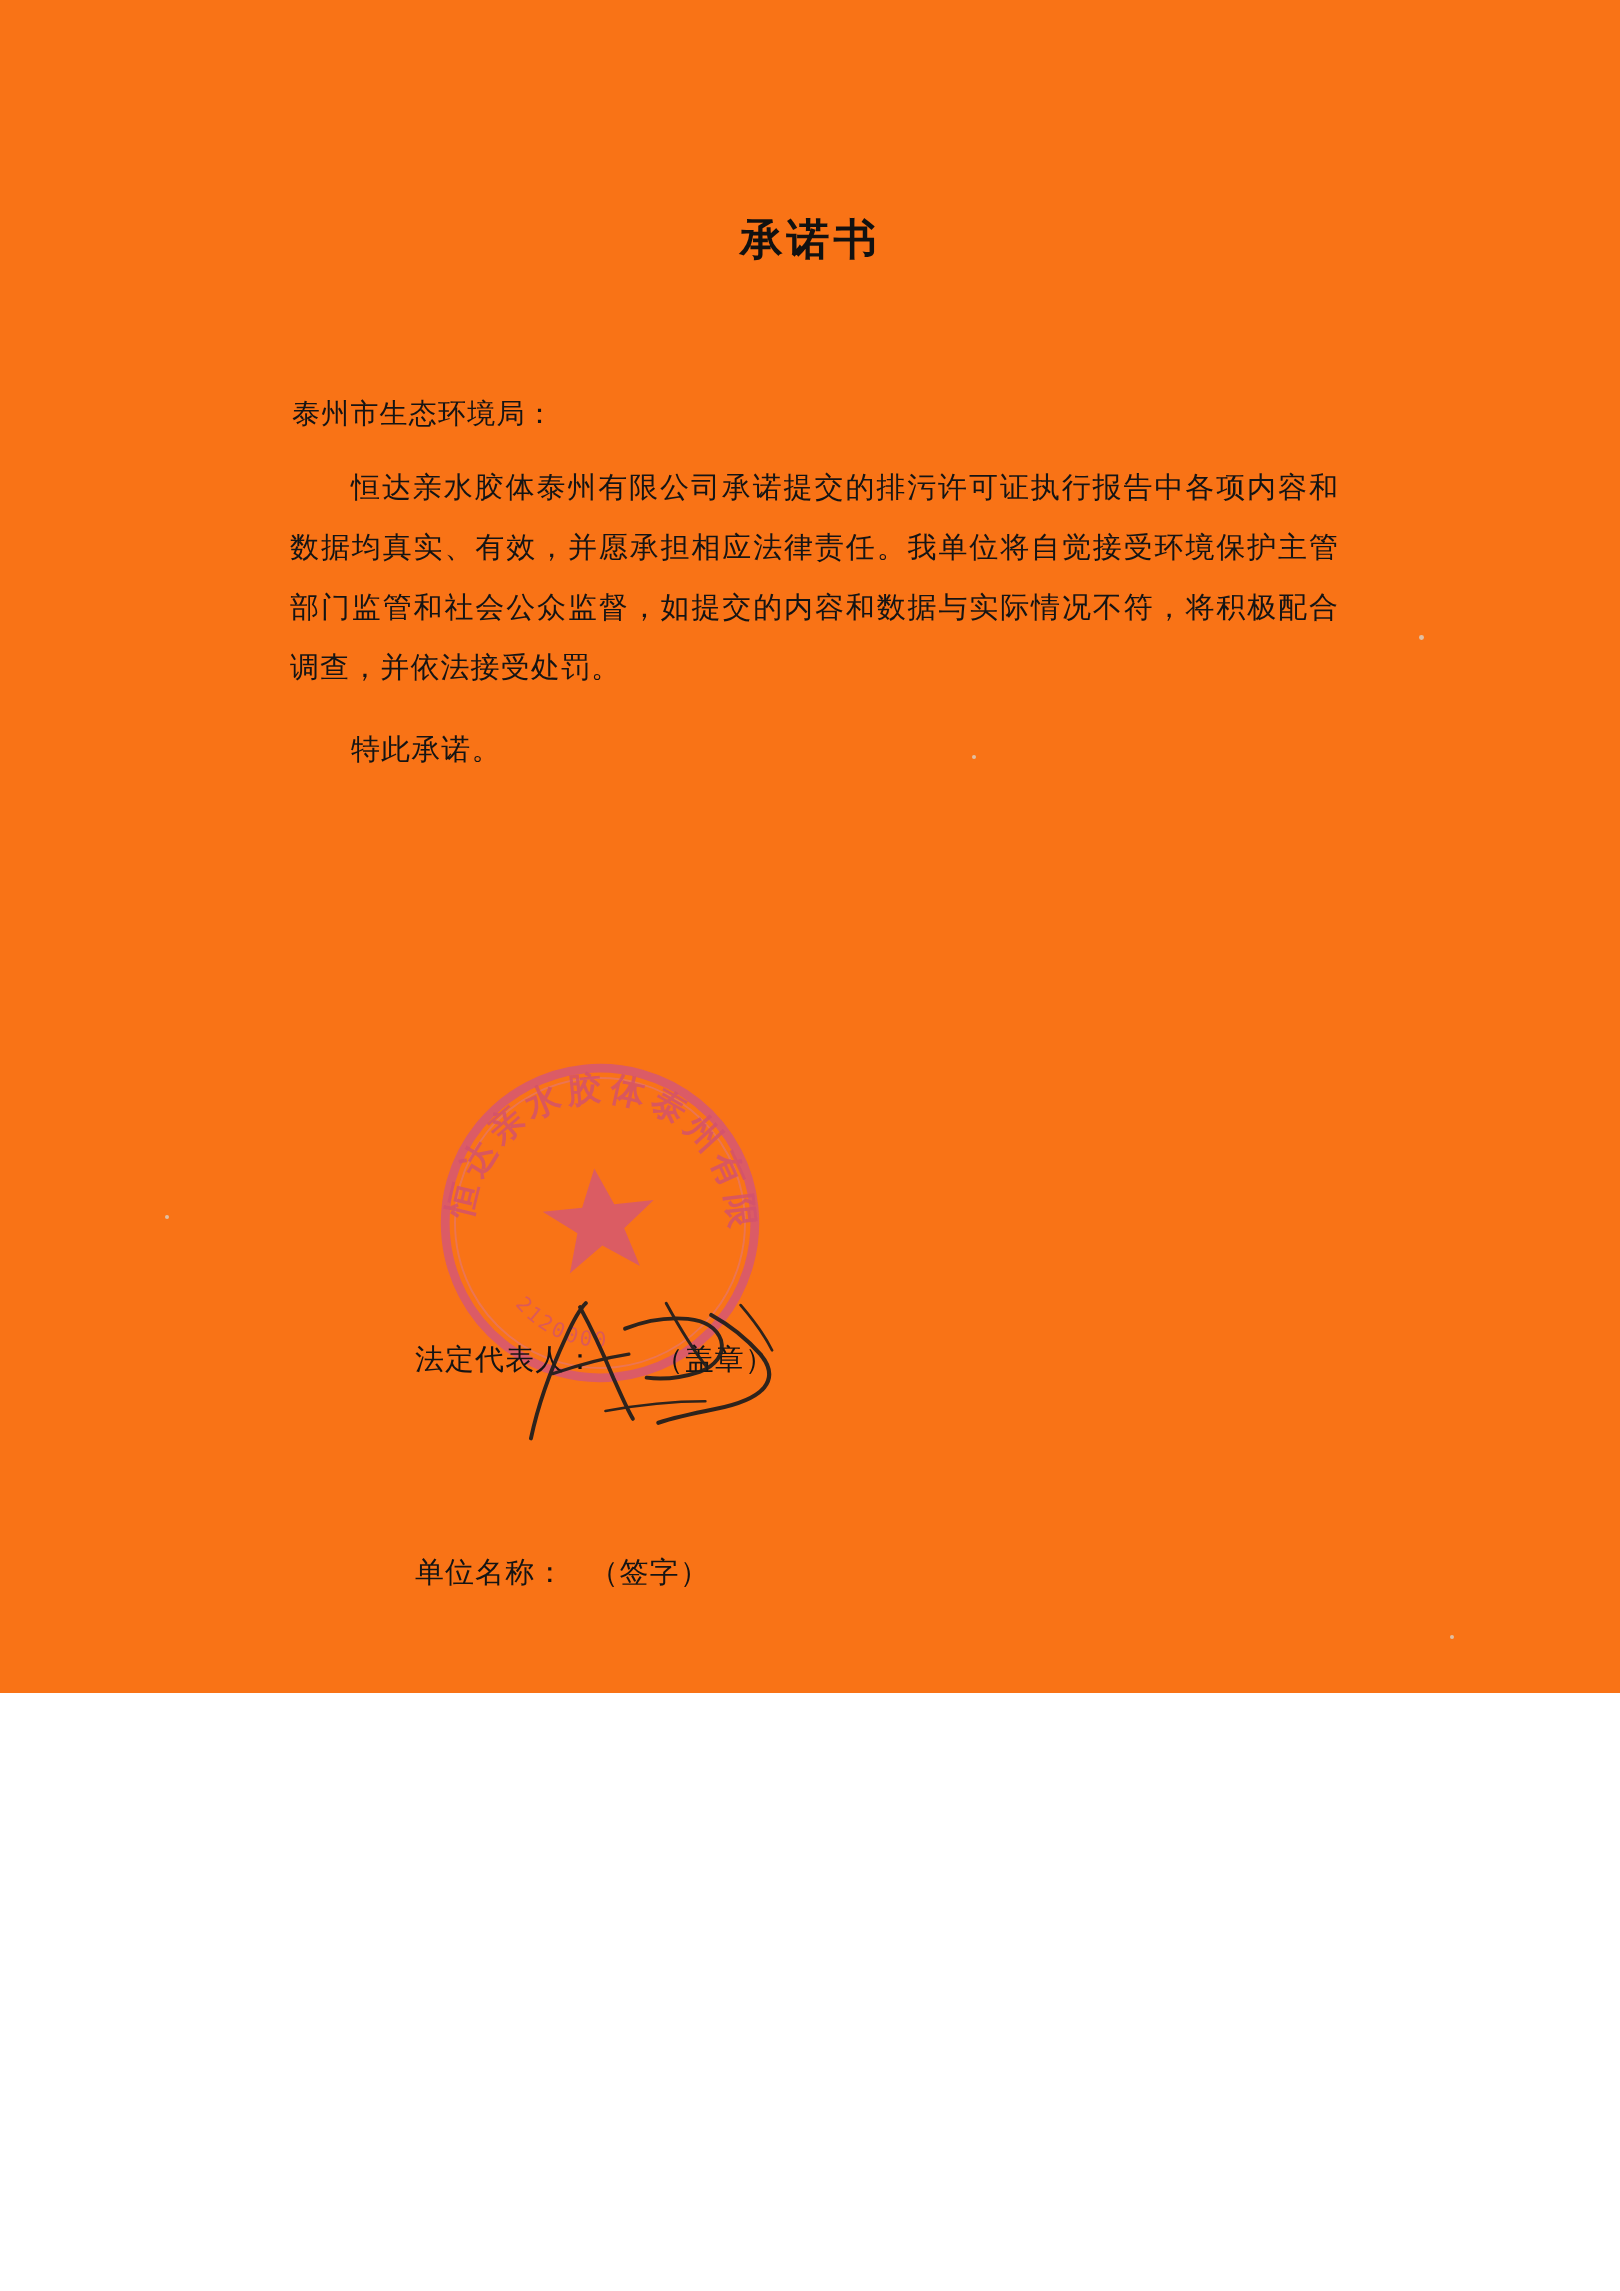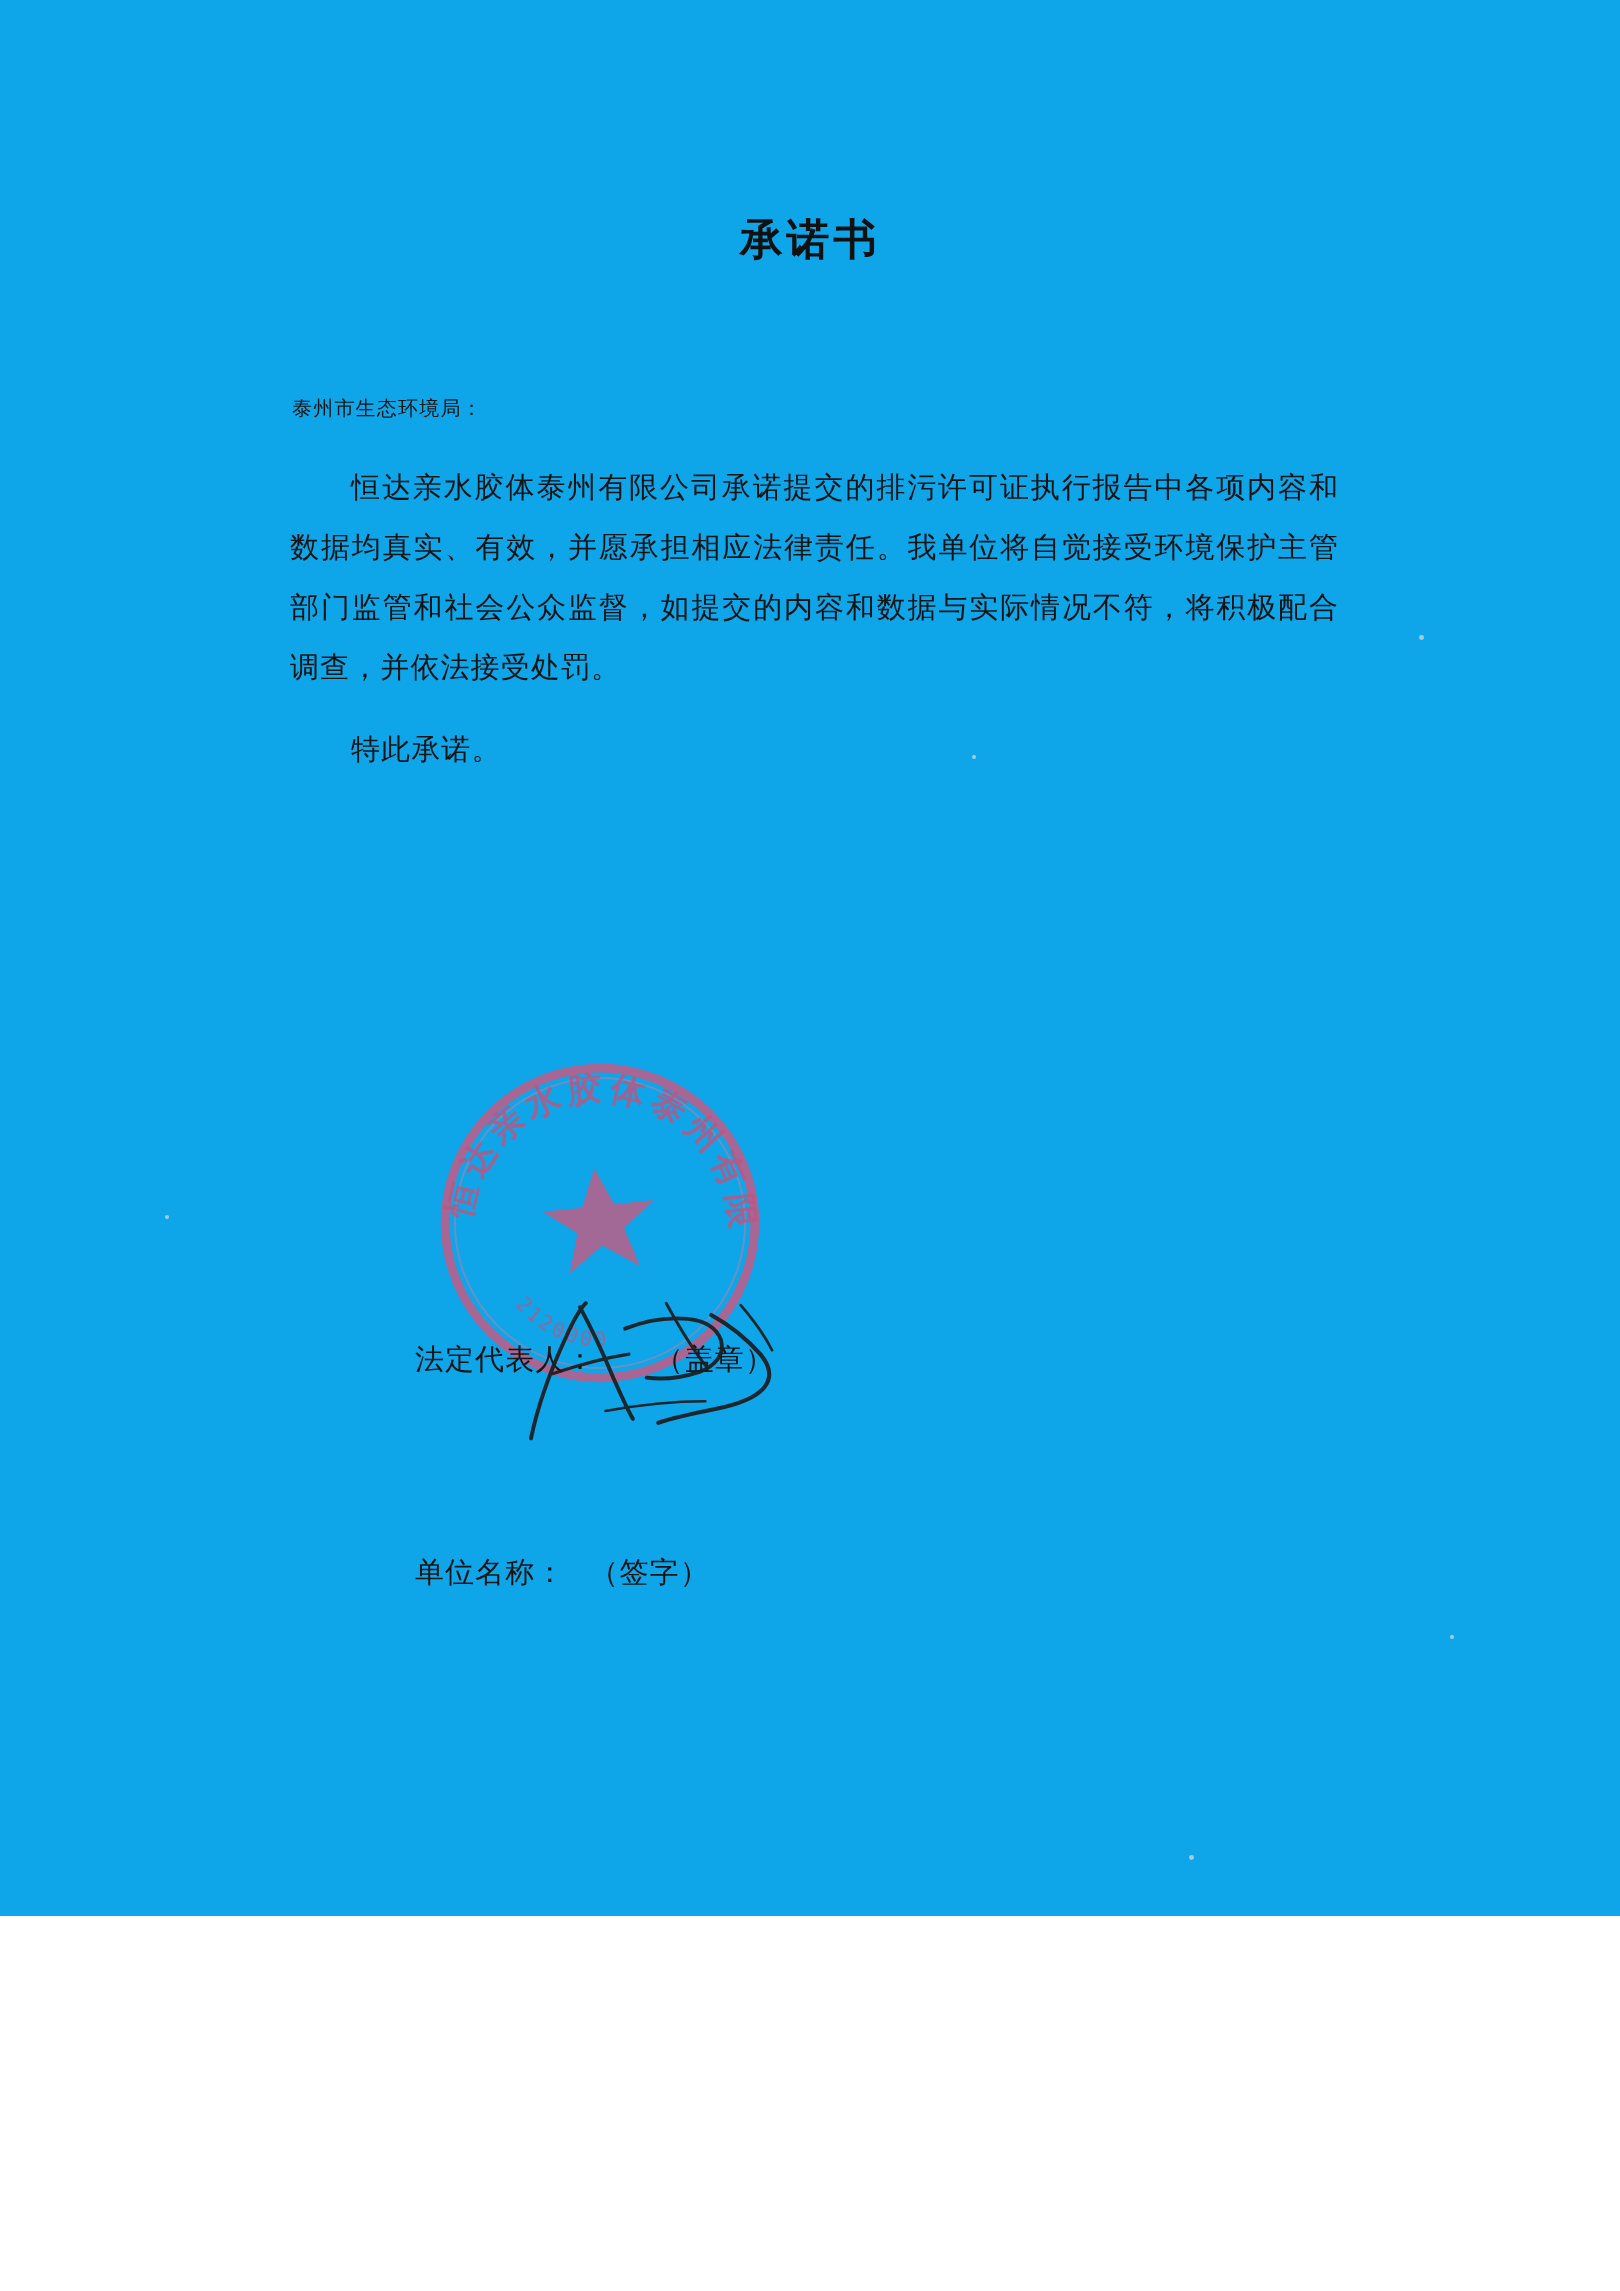--- a/index.html
+++ b/index.html
@@ -10,8 +10,8 @@
   .page {
     position: relative;
     width: 1620px;
-    height: 1916px;
-    background: #0ea5e9;
+    height: 1693px;
+    background: #f97316;
     overflow: hidden;
     font-family: "Liberation Sans", sans-serif;
     color: #1a1a1a;

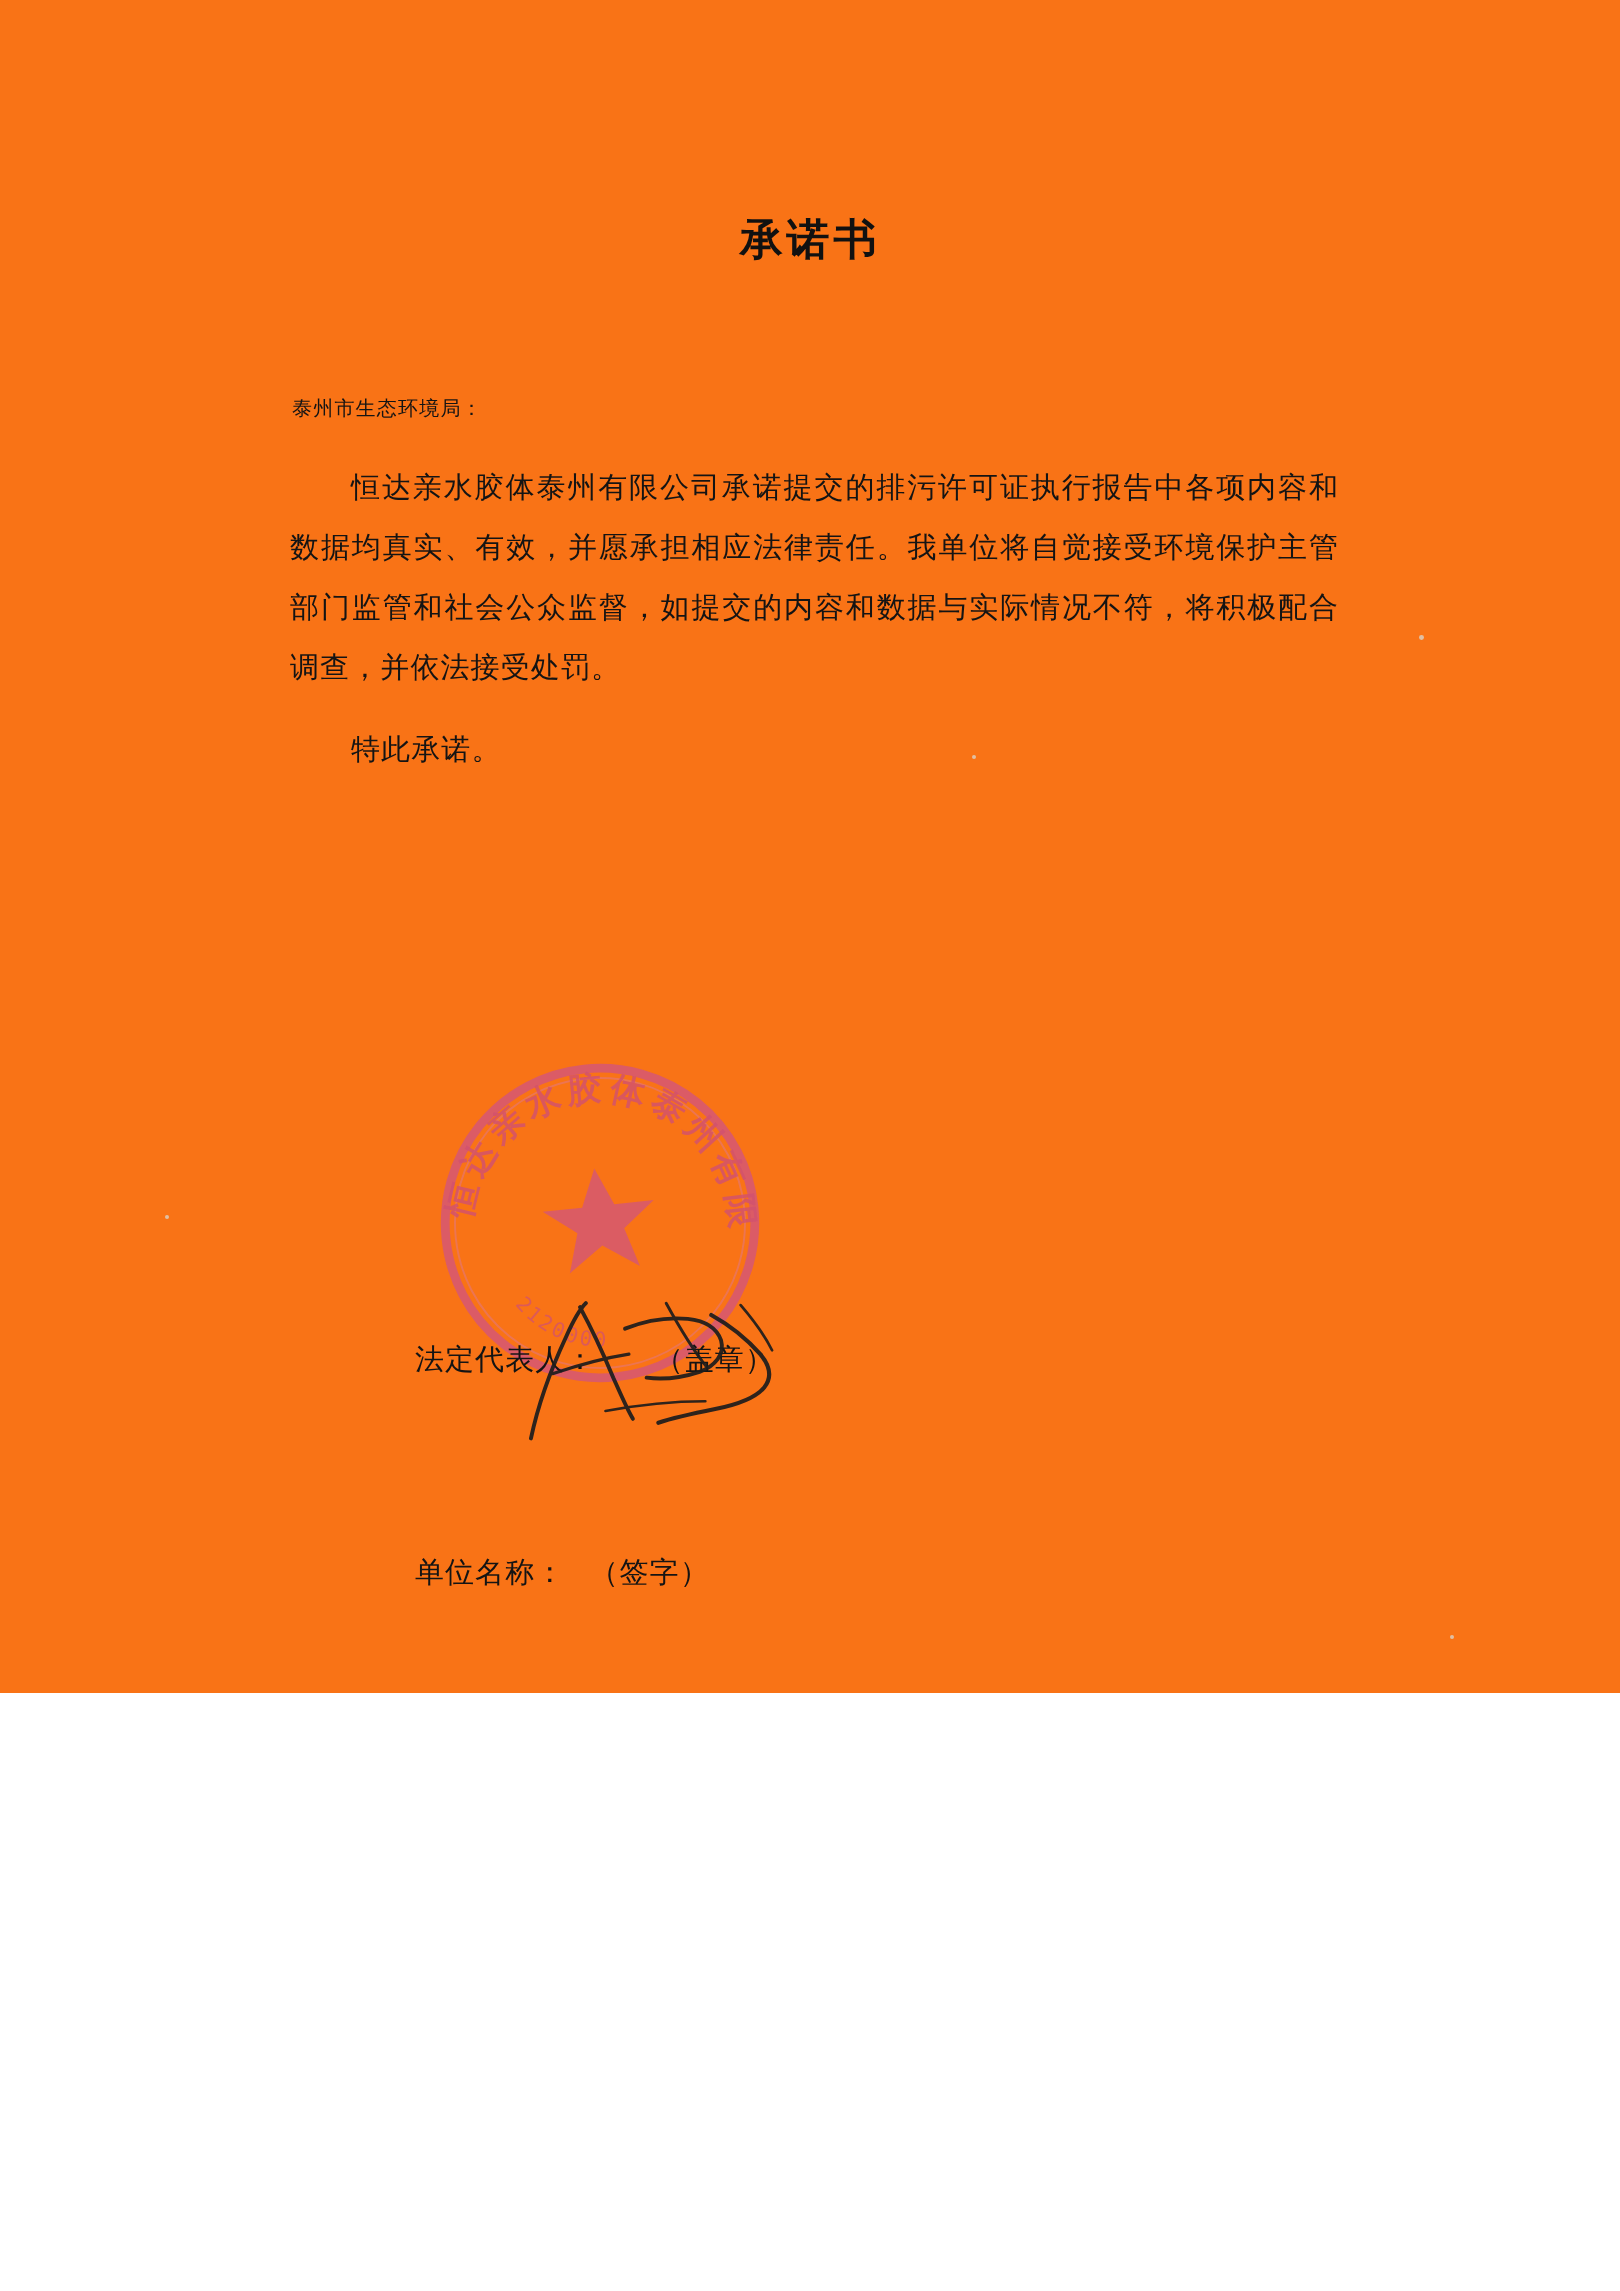--- a/index.html
+++ b/index.html
@@ -41,7 +41,7 @@
     position: absolute;
     top: 395px;
     left: 292px;
-    font-size: 20px;
+    font-size: 28px;
     letter-spacing: 1.2px;
     font-family: "DejaVu Sans", "Liberation Sans", sans-serif;
     color: #141414;

